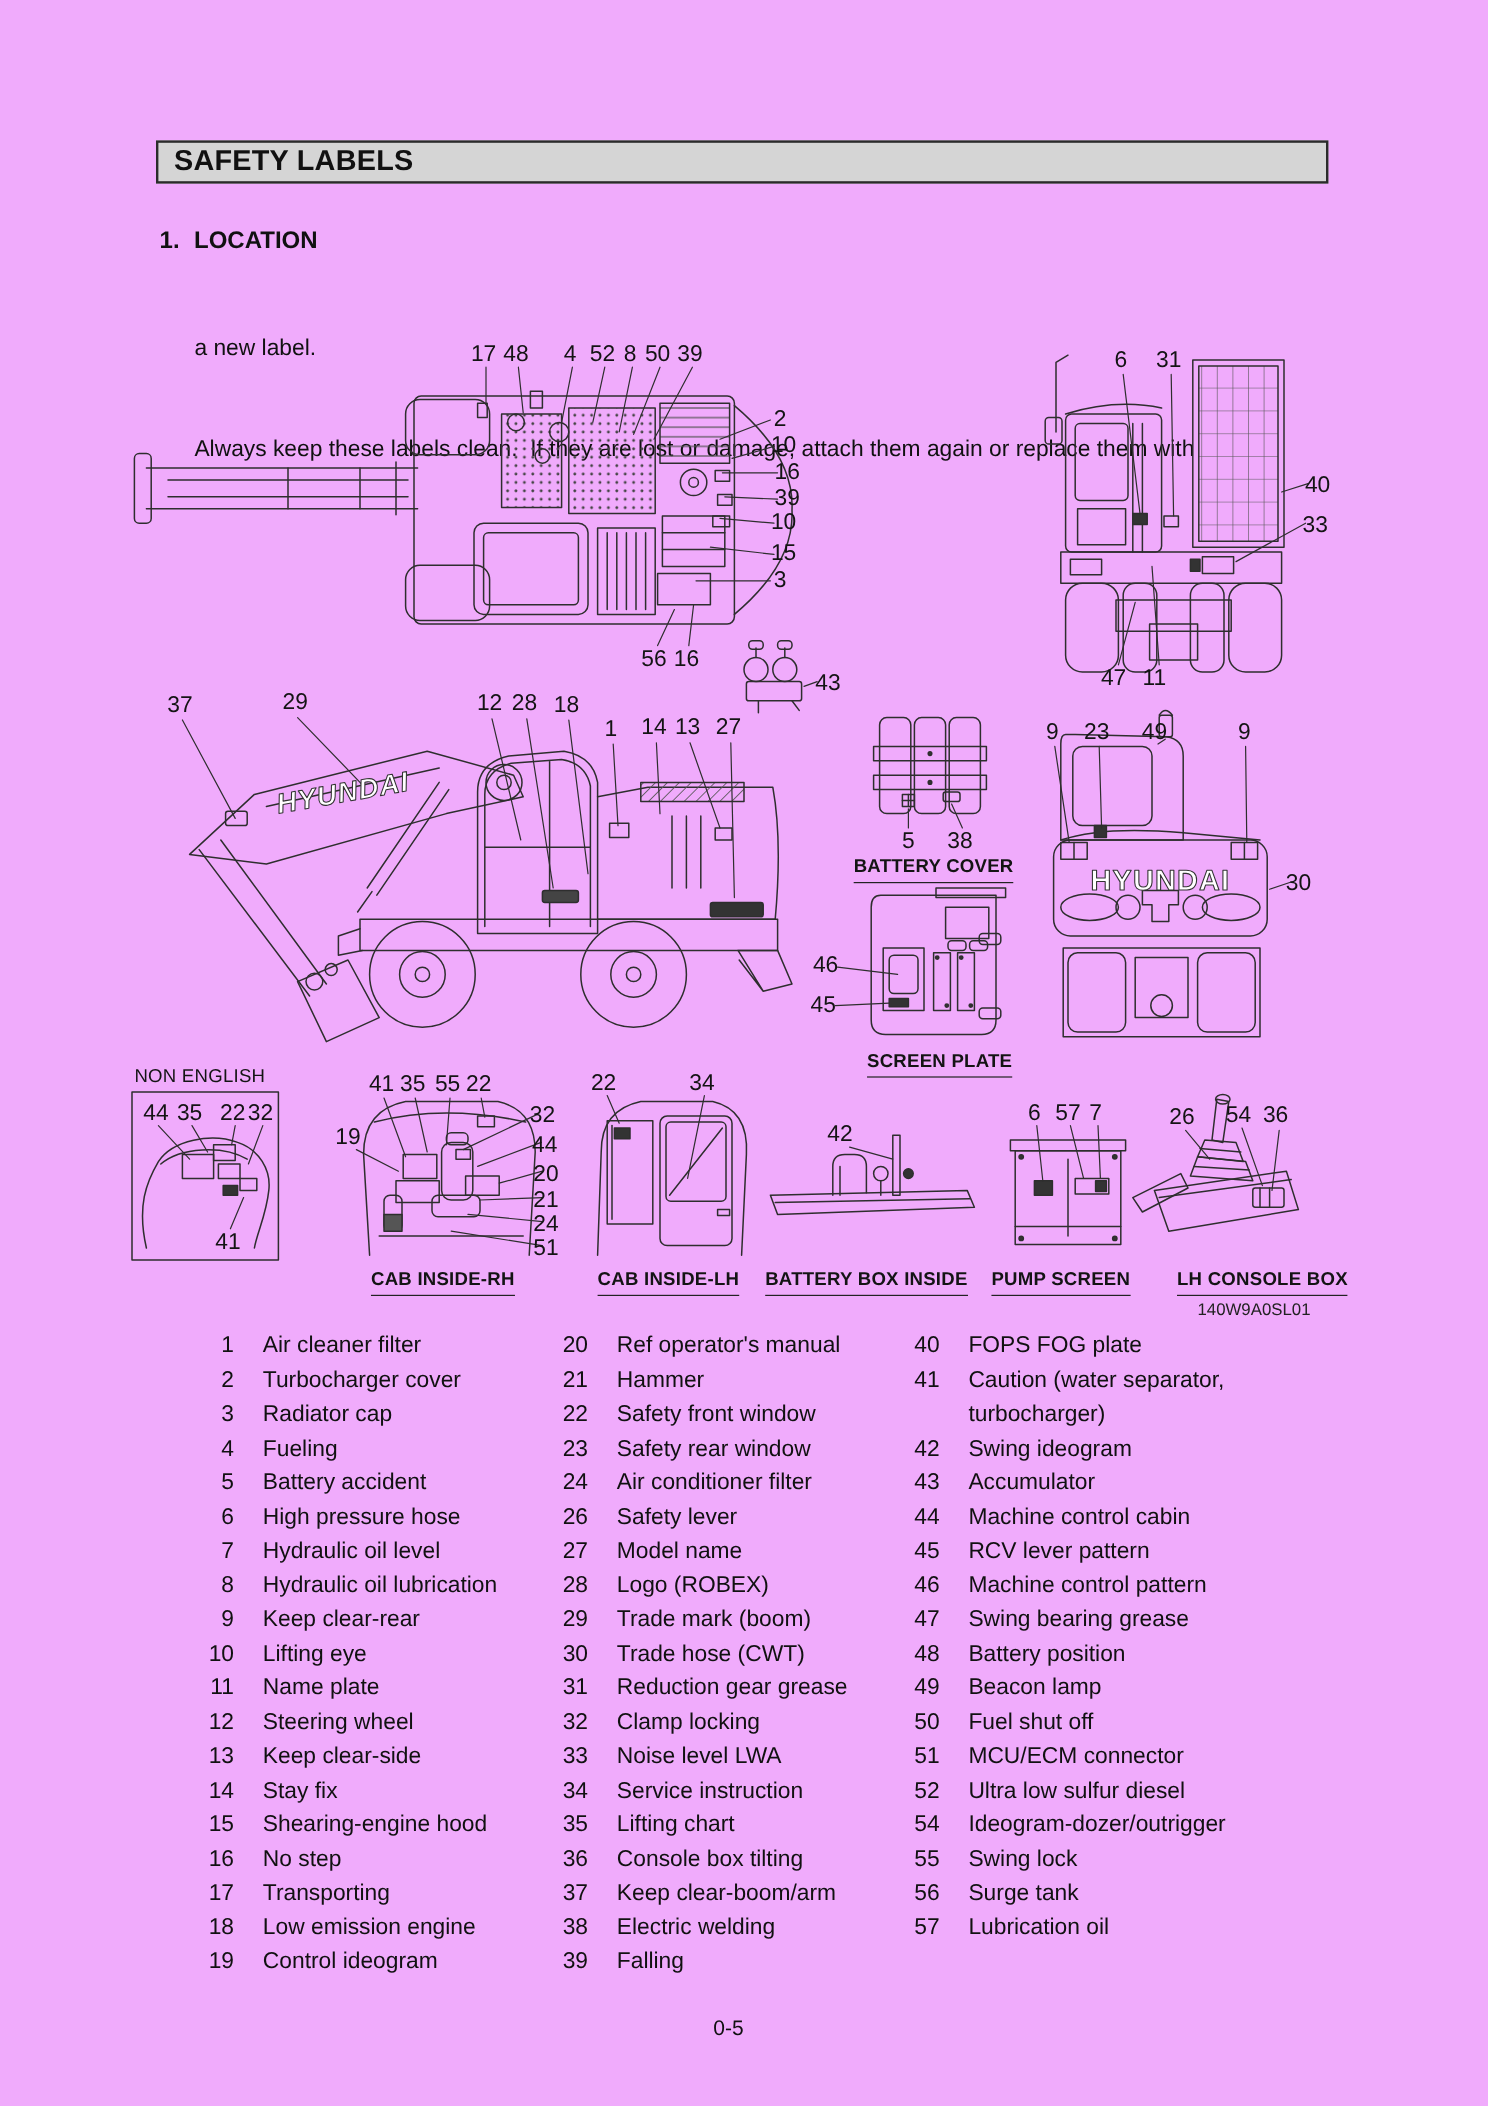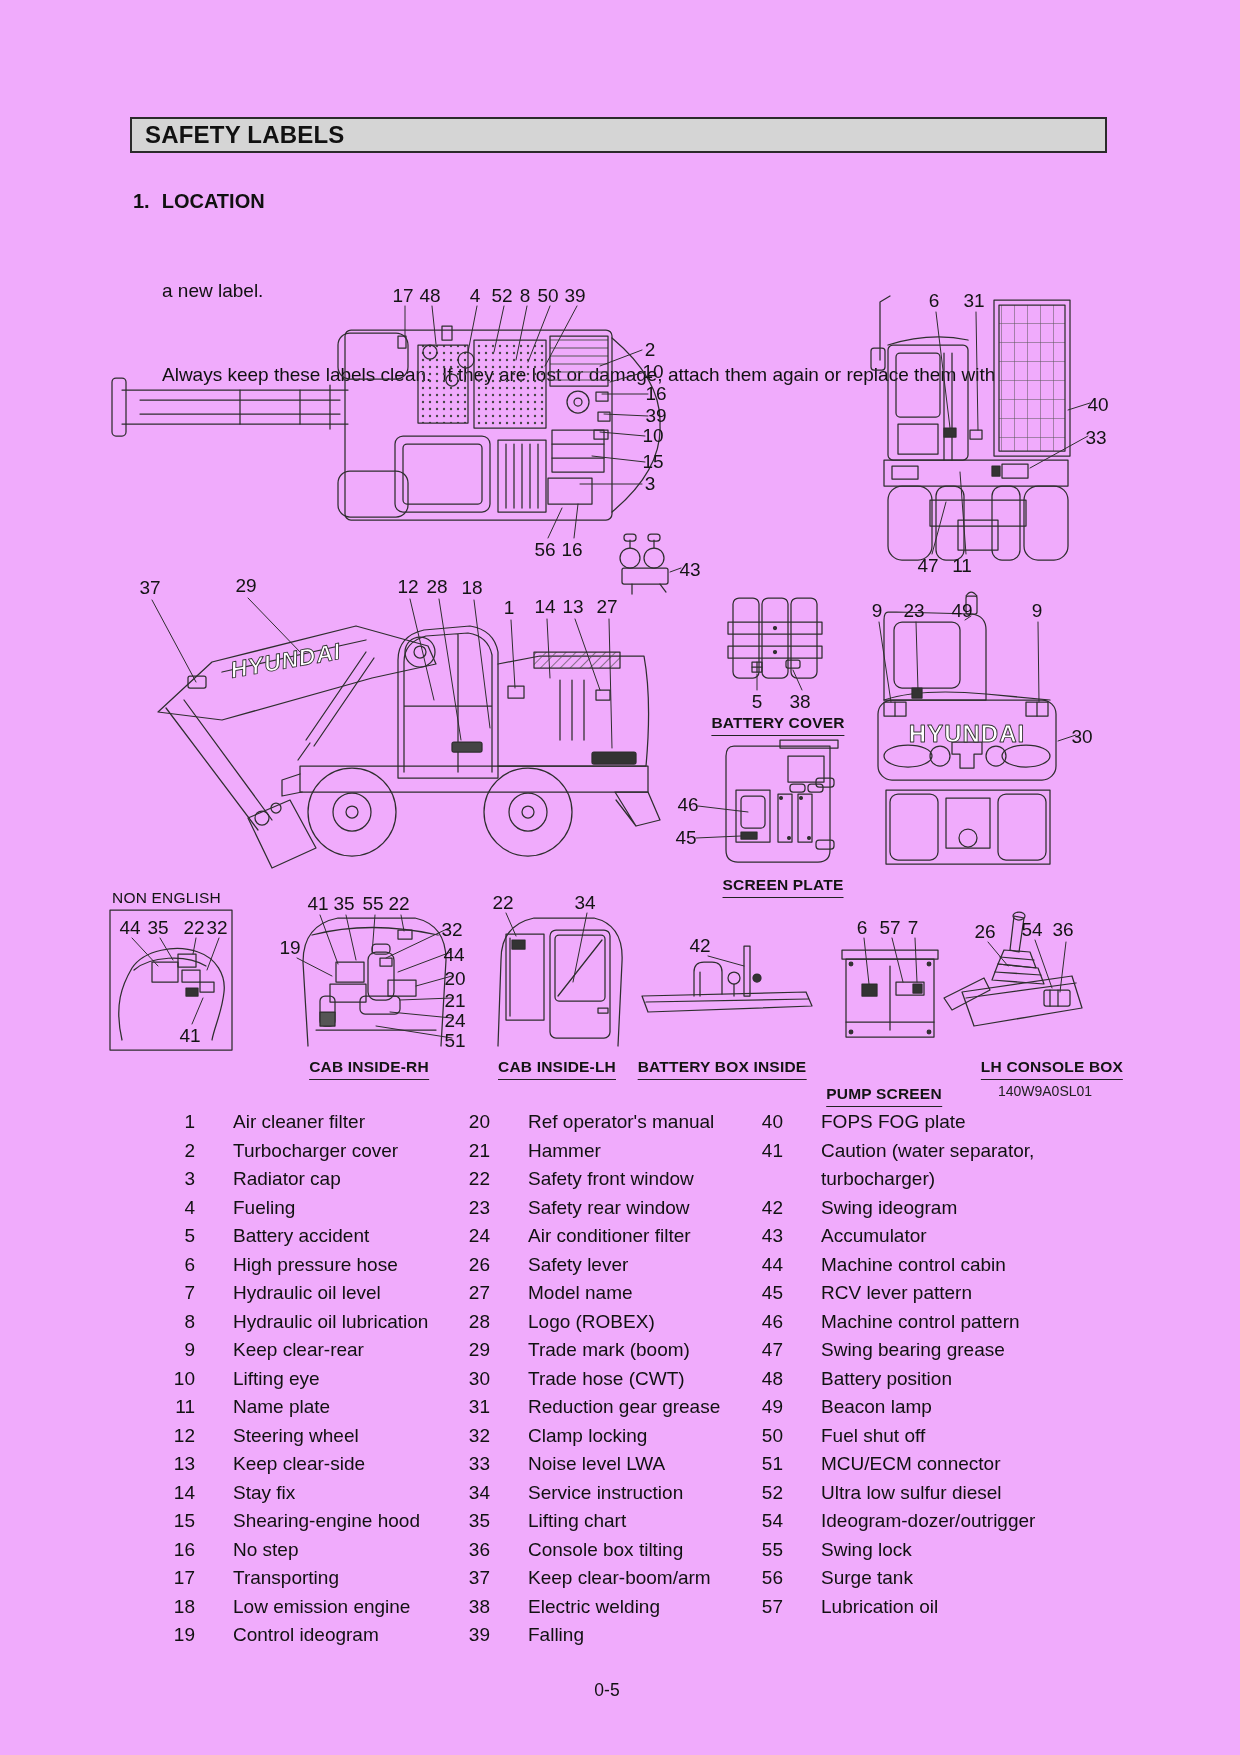--- a/index.html
+++ b/index.html
@@ -319,7 +319,7 @@
       <div class="dia-caption centered" style="left: 369px; top: 1058px;">CAB INSIDE-RH</div>
       <div class="dia-caption centered" style="left: 557px; top: 1058px;">CAB INSIDE-LH</div>
       <div class="dia-caption centered" style="left: 722px; top: 1058px;">BATTERY BOX INSIDE</div>
-      <div class="dia-caption centered" style="left: 884px; top: 1058px; margin-top: 27px;">PUMP SCREEN</div>
+      <div class="dia-caption centered" style="left: 884px; top: 1058px;">PUMP SCREEN</div>
       <div class="dia-caption centered" style="left: 1036px; top: 1058px; margin-left: 16px;">LH CONSOLE BOX</div>
       <span class="callout" style="left: 403px; top: 286px;">17</span>
       <span class="callout" style="left: 430px; top: 286px;">48</span>

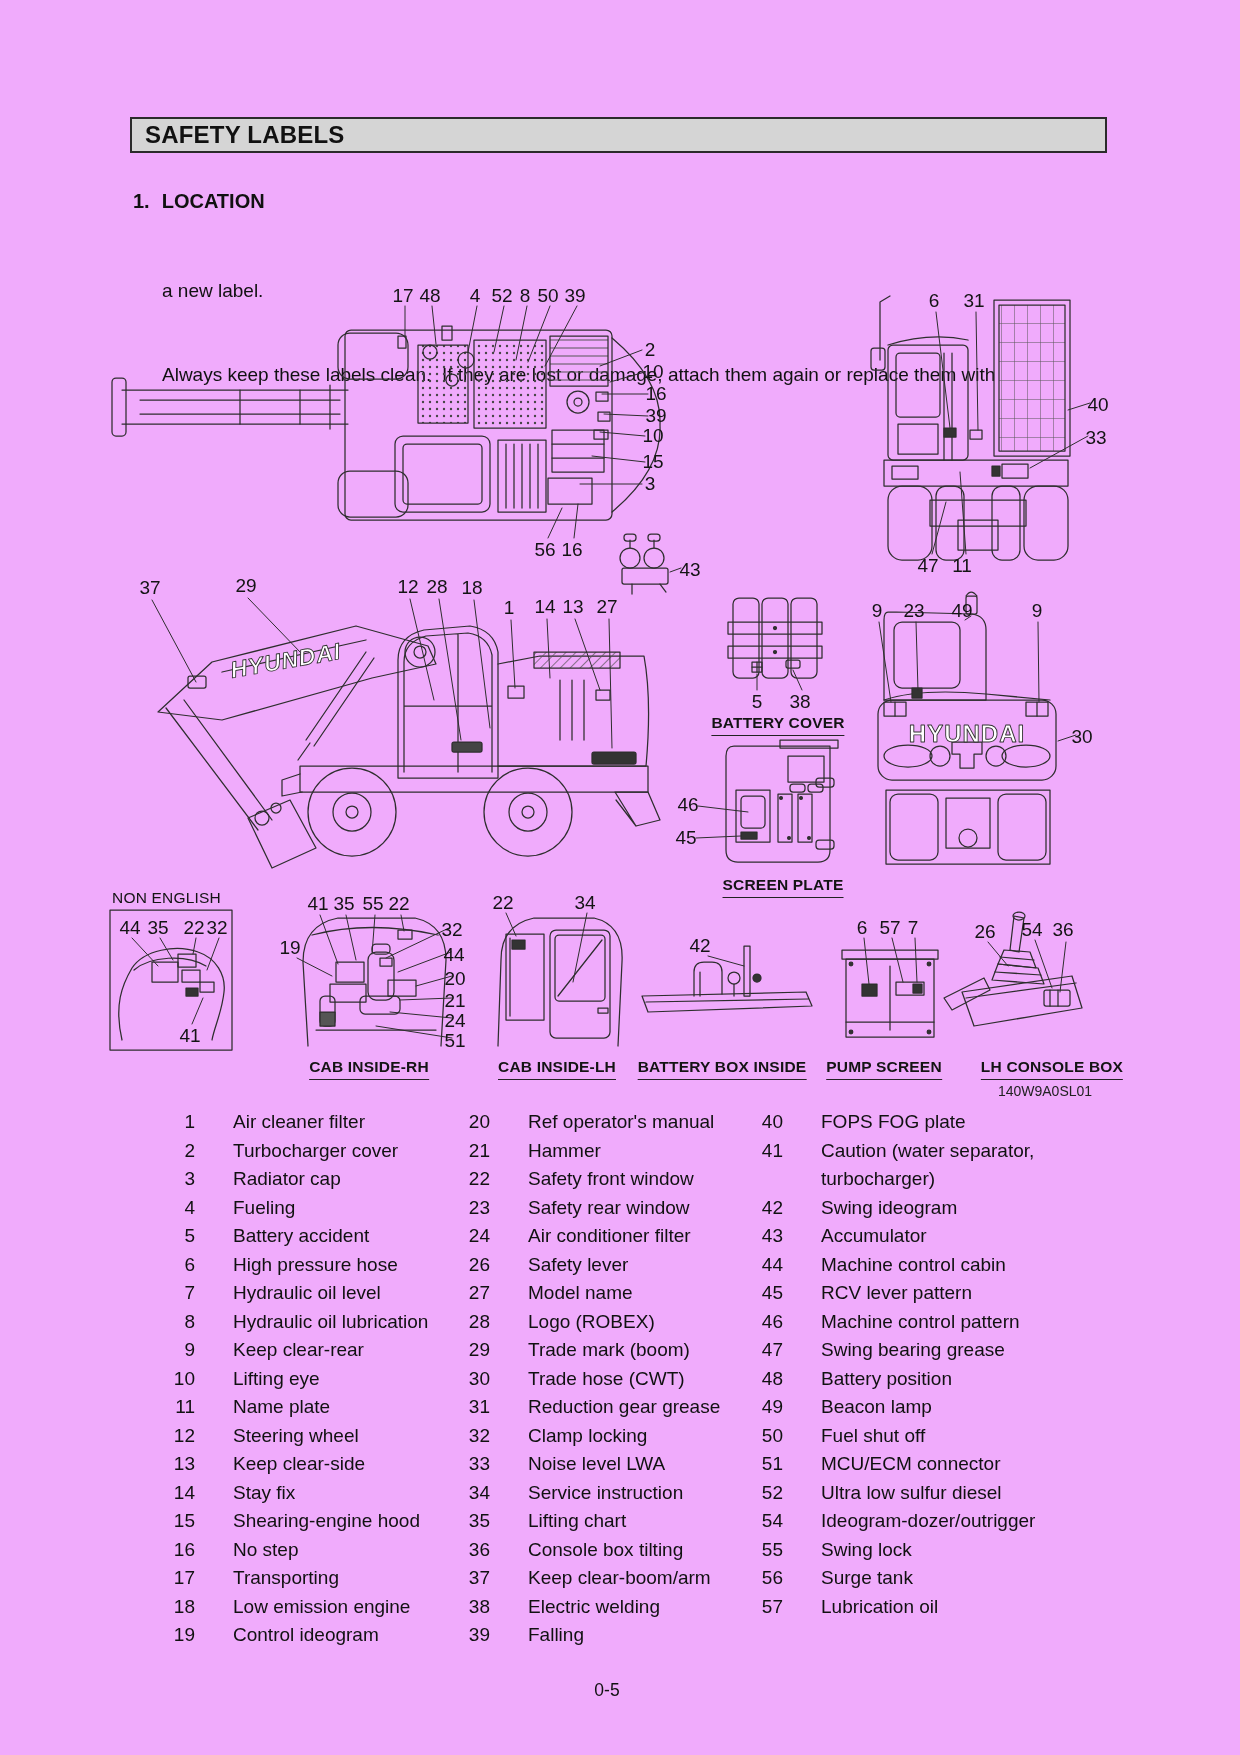--- a/index.html
+++ b/index.html
@@ -34,7 +34,7 @@
   #legend-col-3{left:738px;width:300px;}
   .leg-row{display:flex;line-height:28.5px;}
   .leg-num{width:45px;text-align:right;flex:none;}
-  .leg-label{margin-left:38px;white-space:nowrap;}
+  .leg-label{margin-left:24px;white-space:nowrap;}
   .drawing-code{position:absolute;left:955px;top:1083px;width:180px;text-align:center;font-size:14px;color:#222;}
   .page-number{position:absolute;left:0px;top:1680px;width:1134px;text-align:center;font-size:17.5px;margin-left:40px;}
 </style>

